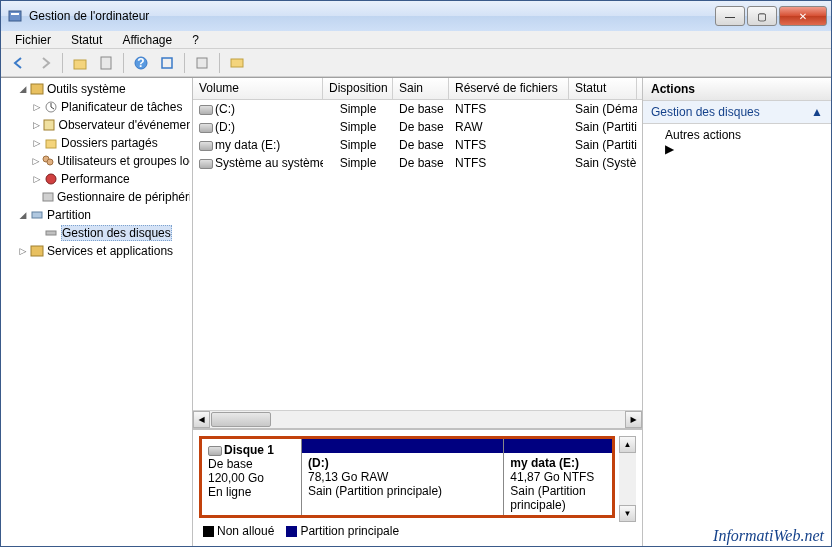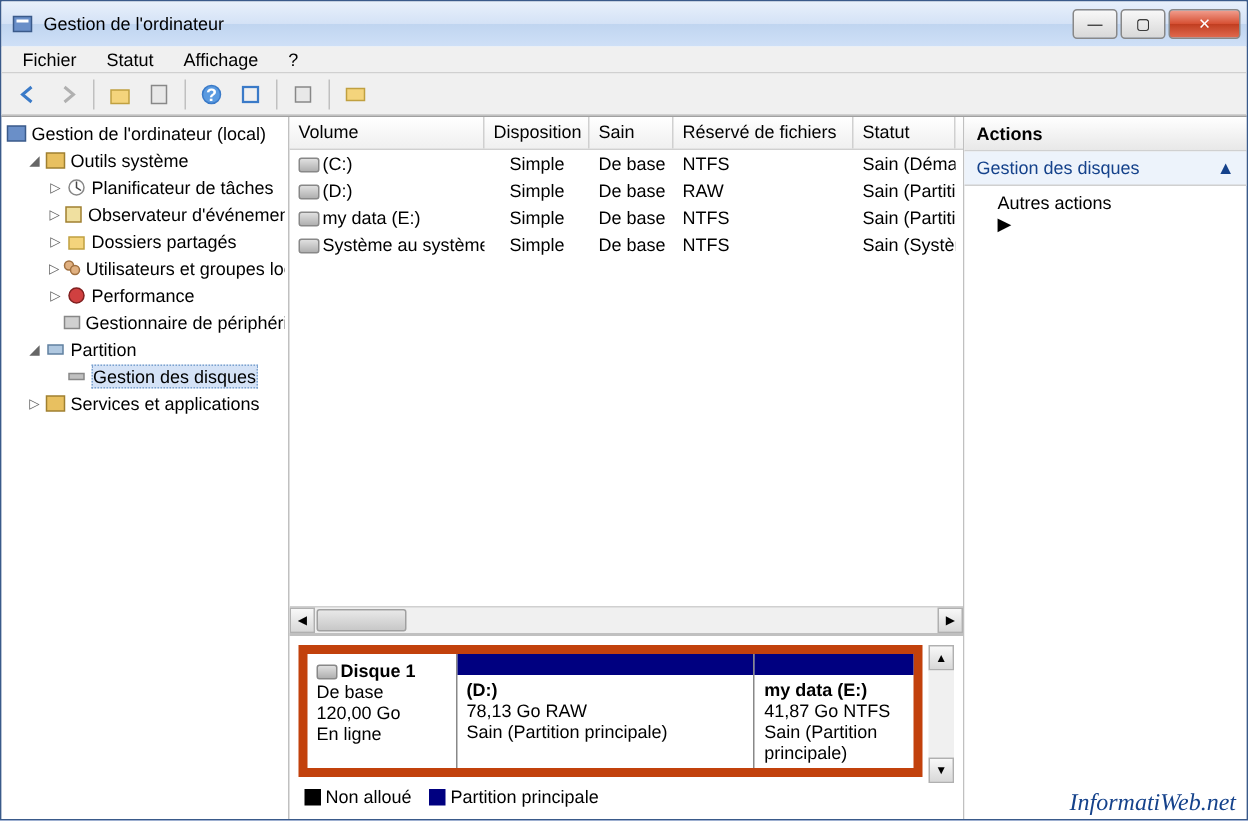--- a/index.html
+++ b/index.html
@@ -136,14 +136,6 @@
 
   <div class="content">
     <div class="tree-pane">
-      <div class="tree-node">
-          <span class="tree-icon">
-            <svg width="16" height="16">
-              <rect x="2" y="3" width="12" height="10" fill="#6a8fc8" stroke="#3a5a8a"></rect>
-            </svg>
-          </span>
-          <span class="tree-label">Gestion de l'ordinateur (local)</span>
-        </div>
       <div class="tree-node indent-1">
           <span class="tree-toggle">◢</span>
           <span class="tree-icon">

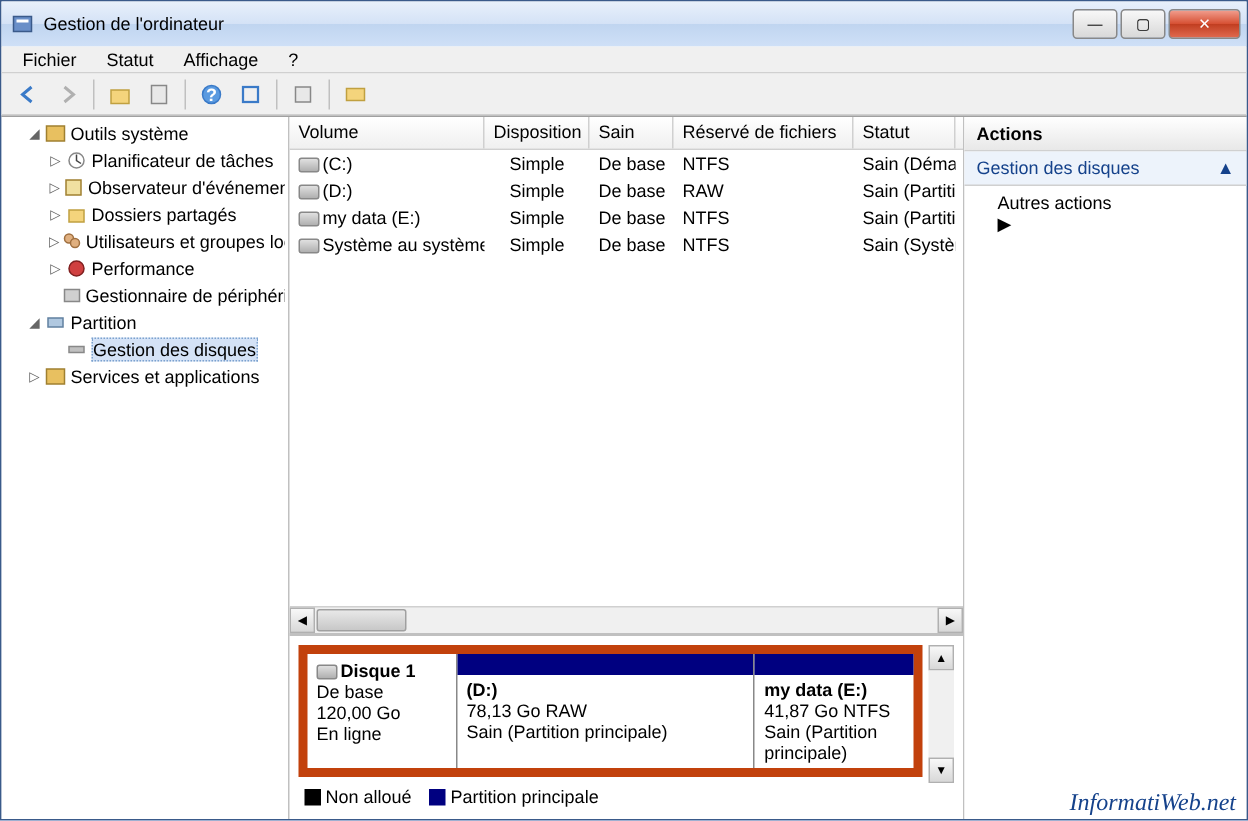--- a/index.html
+++ b/index.html
@@ -43,7 +43,7 @@
 .scroll-btn { width: 17px; height: 17px; background: linear-gradient(#f8f8f8, #d8d8d8); border: 1px solid #b0b0b0; display: flex; align-items: center; justify-content: center; font-size: 8px; }
 .scroll-thumb { width: 60px; height: 15px; background: linear-gradient(#e8e8e8, #c8c8c8); border: 1px solid #a0a0a0; border-radius: 2px; margin-left: 1px; }
 .disk-view { border-top: 2px solid #c0c0c0; padding: 6px; display: flex; flex-direction: column; }
-.disk-row { display: flex; border: 6px solid #c2410c; margin-bottom: 4px; min-height: 80px; }
+.disk-row { display: flex; border: 3px solid #c2410c; margin-bottom: 4px; min-height: 80px; }
 .disk-info { width: 100px; padding: 4px 6px; border-right: 1px solid #888; font-size: 11px; }
 .disk-info b { font-weight: bold; }
 .partition { flex: 1; display: flex; flex-direction: column; border-right: 1px solid #888; }

